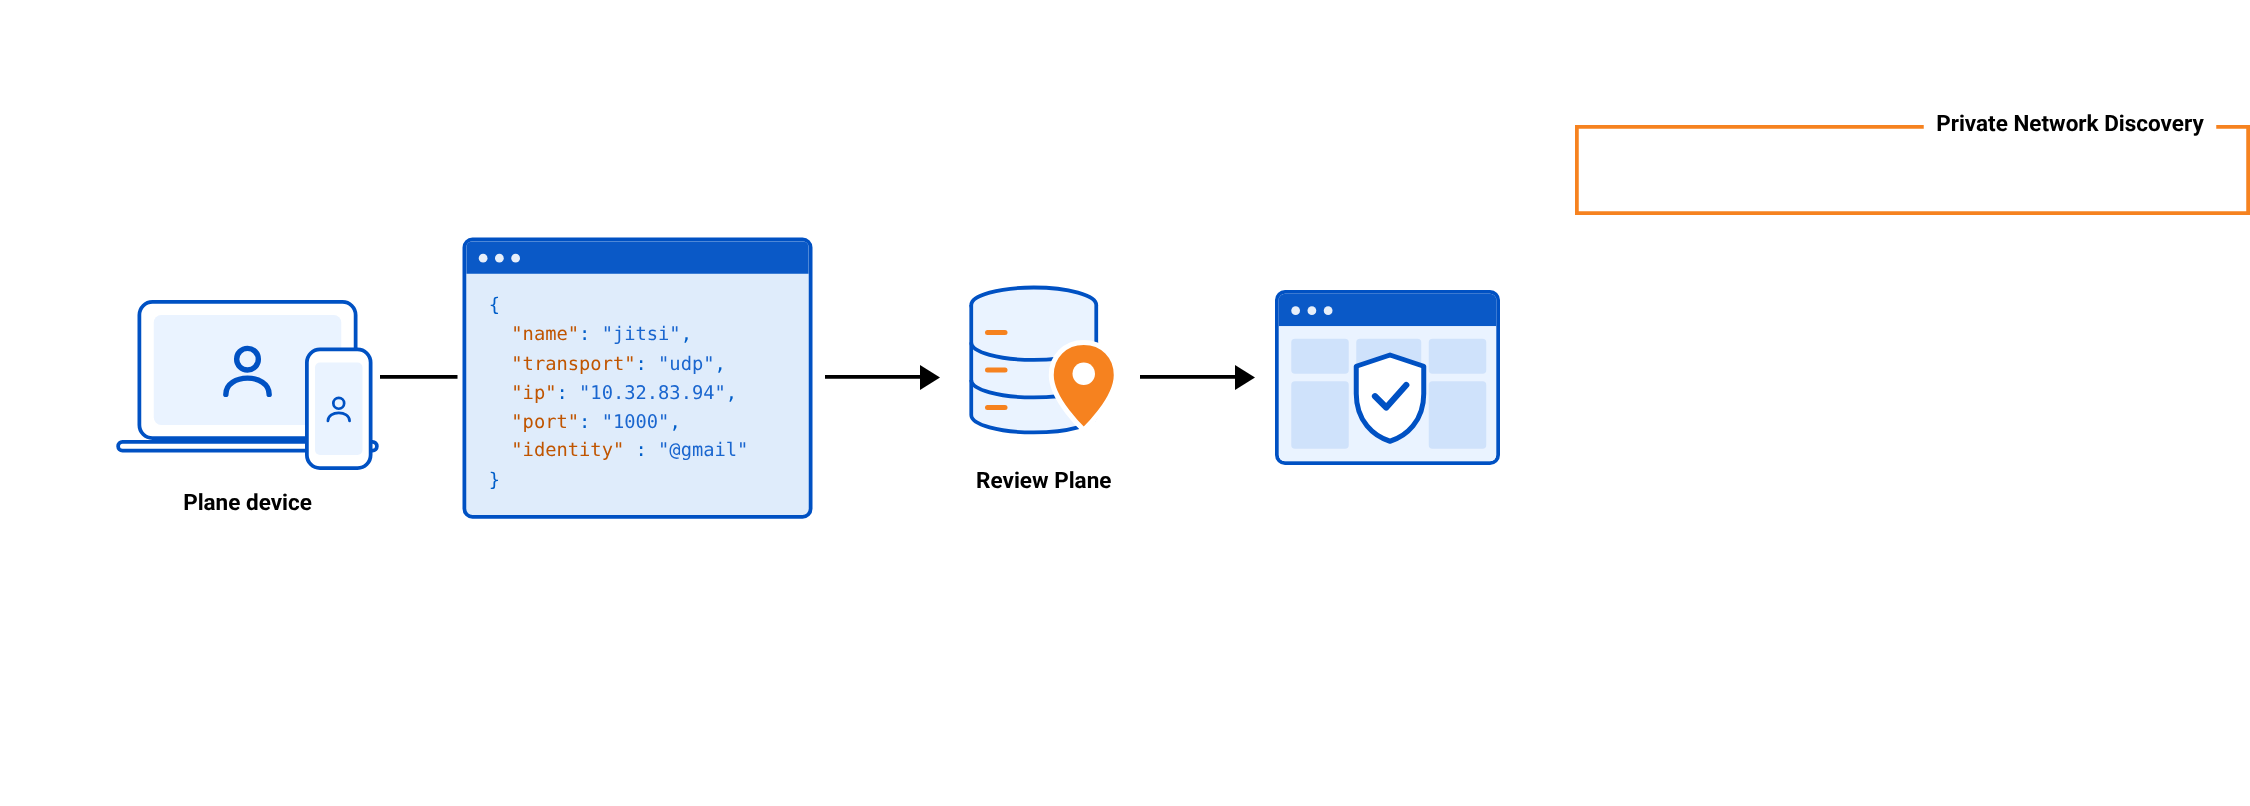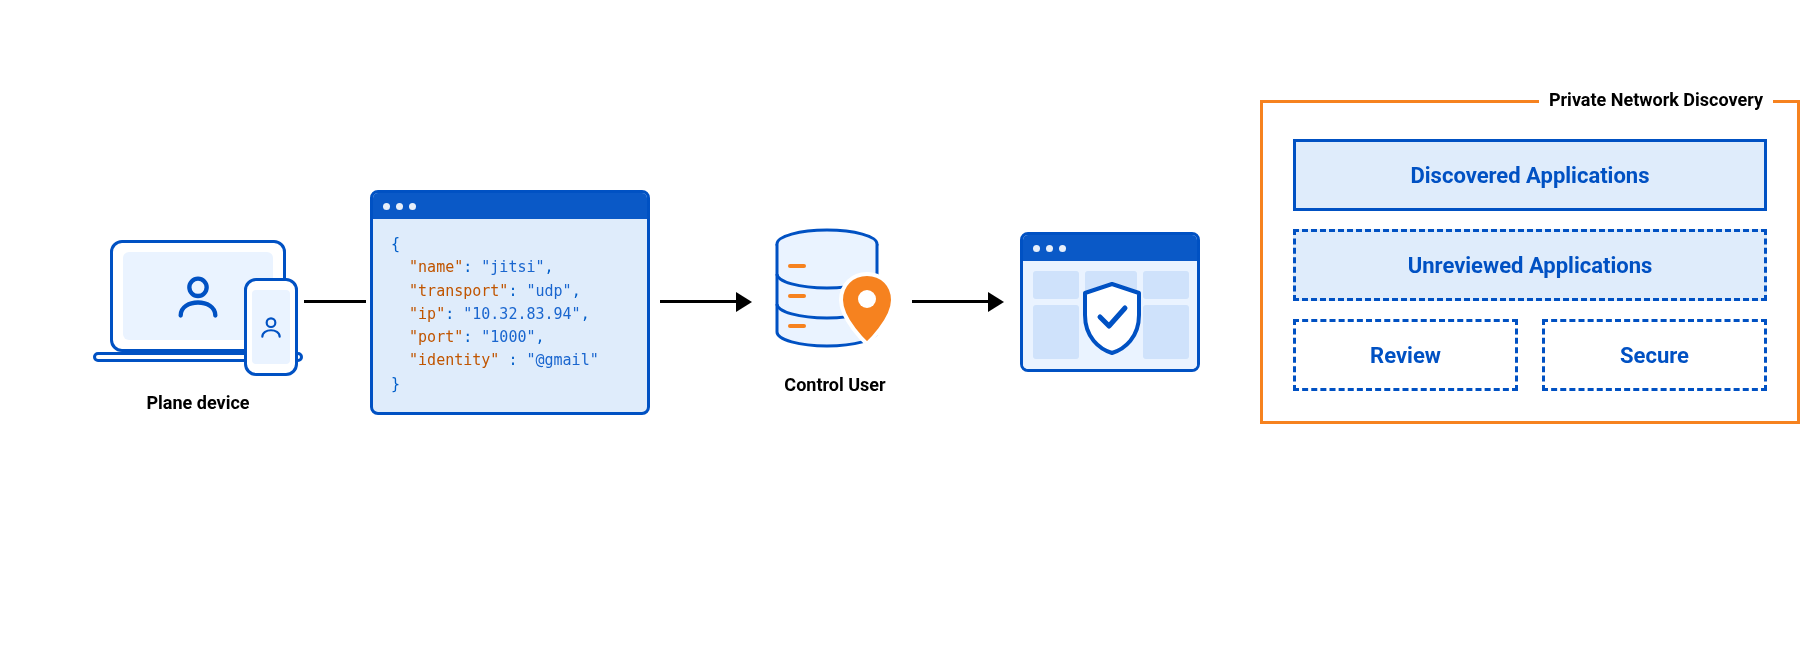--- a/index.html
+++ b/index.html
@@ -239,14 +239,6 @@
 
   <div class="panel" style="left:1260px; top:100px; width:540px;">
     <div class="panel-title">Private Network Discovery</div>
-    <div class="stack">
-      <div class="box box-solid">Discovered Applications</div>
-      <div class="box box-dash-wide">Unreviewed Applications</div>
-      <div class="row">
-        <div class="box box-dash-half">Review</div>
-        <div class="box box-dash-half">Secure</div>
-      </div>
-    </div>
   </div>
 
 </div>

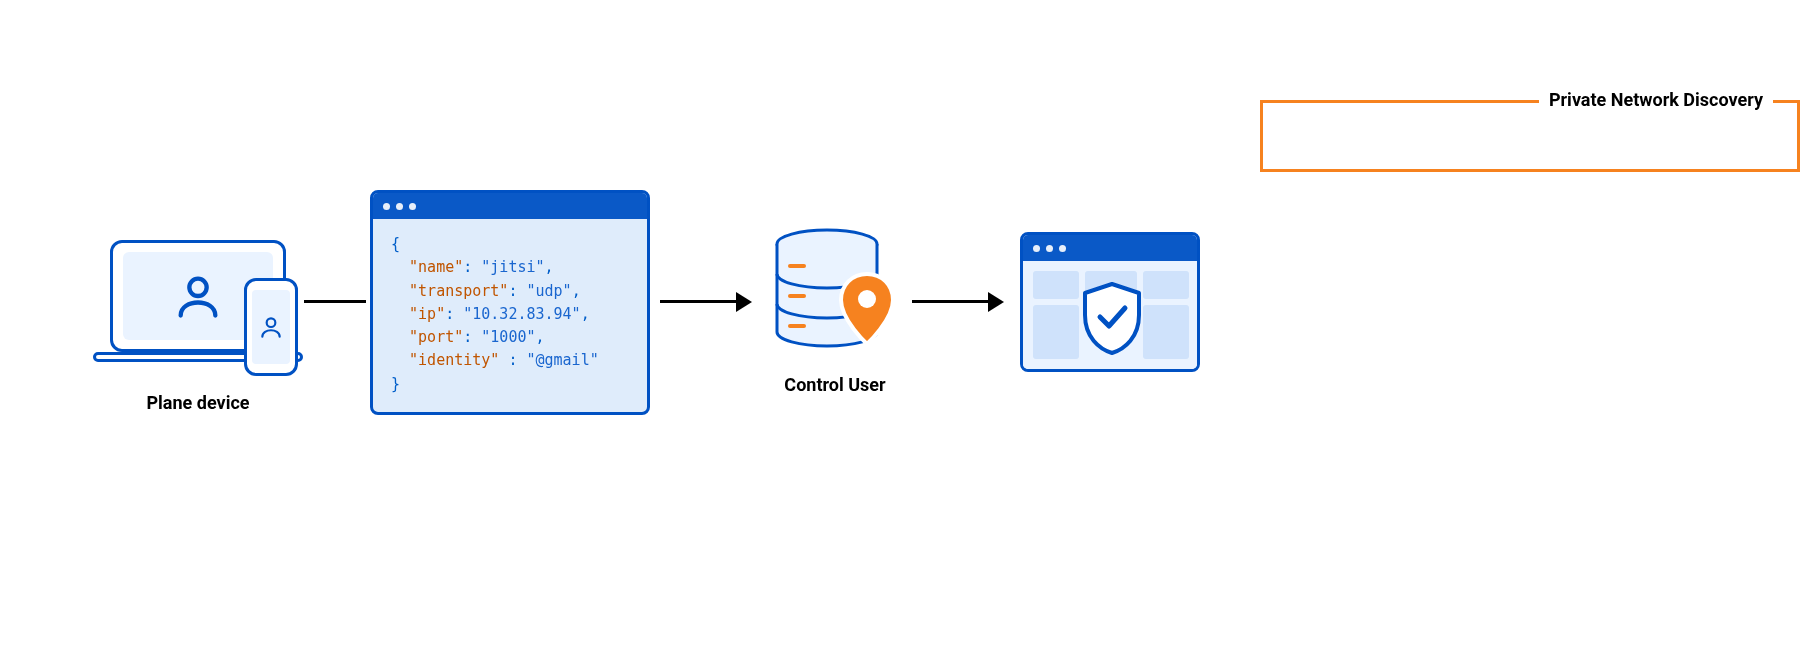--- a/index.html
+++ b/index.html
@@ -213,7 +213,7 @@
       <circle cx="29" cy="27" r="9" fill="#fff"></circle>
     </svg>
   </div>
-  <div class="label" style="left:760px; top:374px; width:150px;">Control User</div>
+  <div class="label" style="left:760px; top:374px; width:150px;">Review Plane</div>
 
   <div class="hline" style="left:912px; top:300px; width:76px;"></div>
   <div class="arrowhead" style="left:988px; top:292px;"></div>

